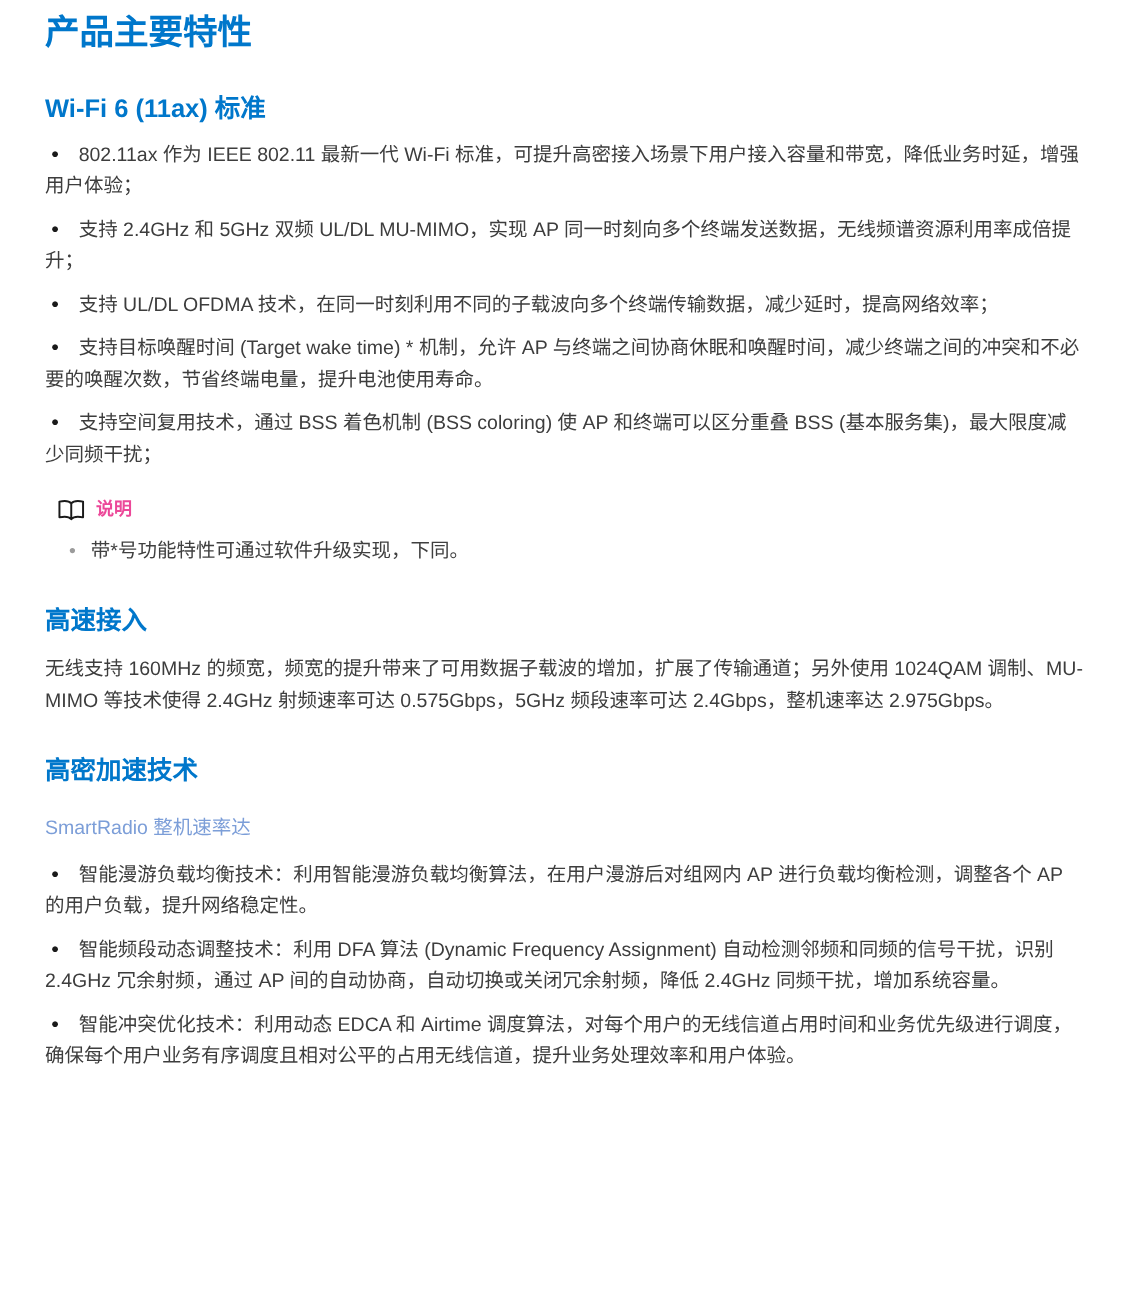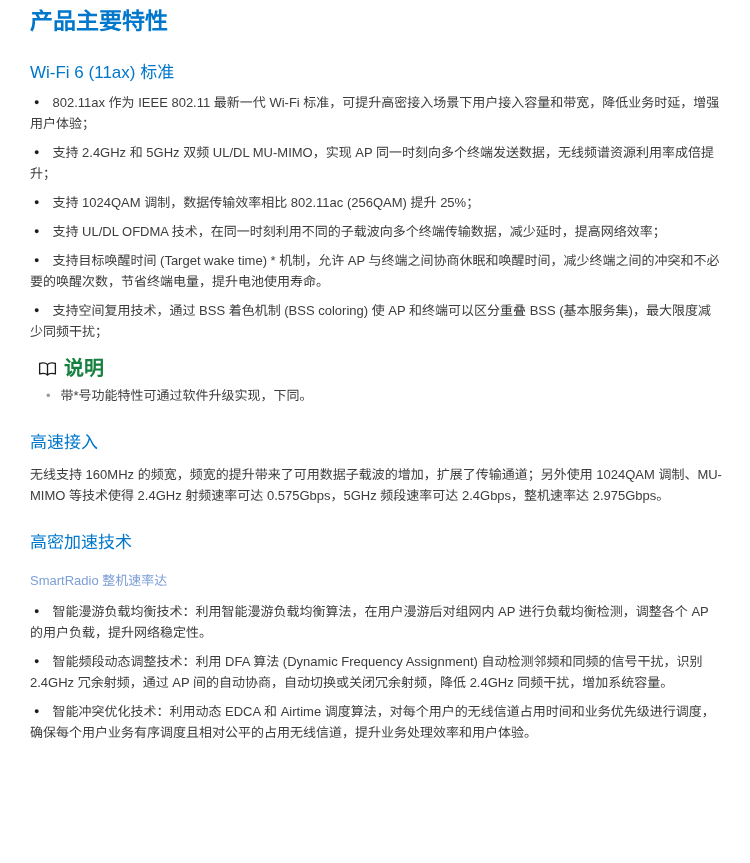--- a/index.html
+++ b/index.html
@@ -30,7 +30,7 @@
     margin: 26px 0 8px 0;
     font-size: 17px;
     line-height: 22px;
-    font-weight: 400;
+    font-weight: 700;
     color: #0077cb;
   }
   p.body-para {

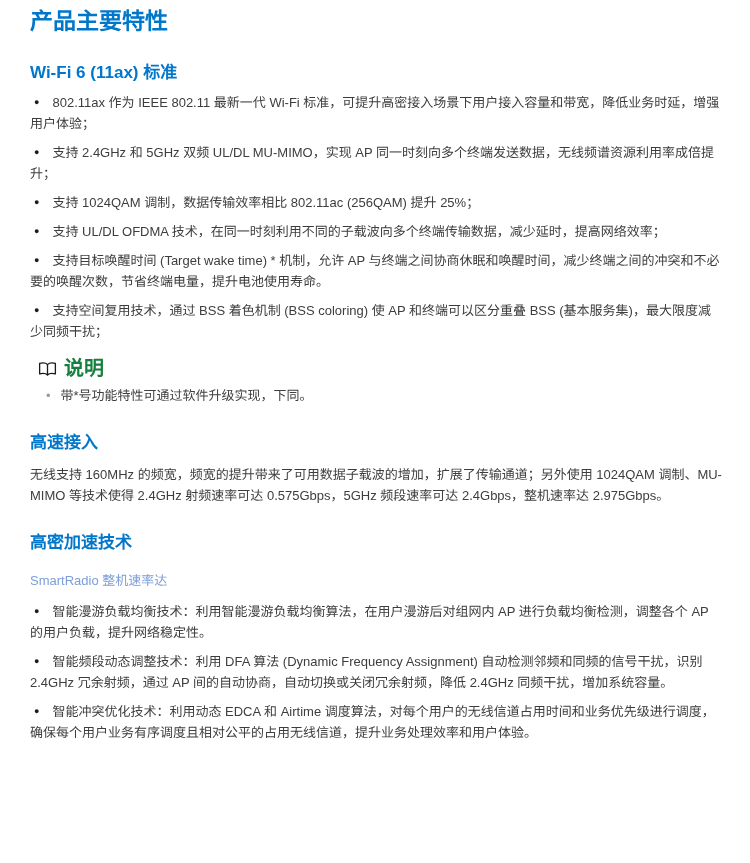--- a/index.html
+++ b/index.html
@@ -93,7 +93,6 @@
     <h2 class="sec-heading">Wi-Fi 6 (11ax) 标准</h2>
     <p class="bullet">802.11ax 作为 IEEE 802.11 最新一代 Wi-Fi 标准，可提升高密接入场景下用户接入容量和带宽，降低业务时延，增强用户体验；</p>
     <p class="bullet">支持 2.4GHz 和 5GHz 双频 UL/DL MU-MIMO，实现 AP 同一时刻向多个终端发送数据，无线频谱资源利用率成倍提升；</p>
-    <p class="bullet">支持 1024QAM 调制，数据传输效率相比 802.11ac (256QAM) 提升 25%；</p>
     <p class="bullet">支持 UL/DL OFDMA 技术，在同一时刻利用不同的子载波向多个终端传输数据，减少延时，提高网络效率；</p>
     <p class="bullet">支持目标唤醒时间 (Target wake time) * 机制，允许 AP 与终端之间协商休眠和唤醒时间，减少终端之间的冲突和不必要的唤醒次数，节省终端电量，提升电池使用寿命。</p>
     <p class="bullet">支持空间复用技术，通过 BSS 着色机制 (BSS coloring) 使 AP 和终端可以区分重叠 BSS (基本服务集)，最大限度减少同频干扰；</p>

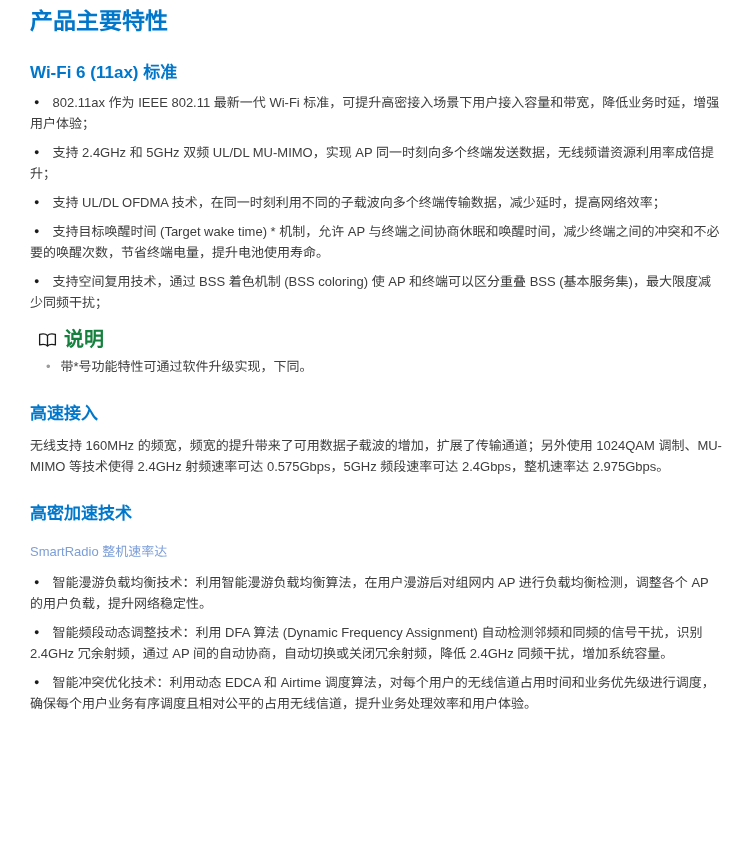--- a/index.html
+++ b/index.html
@@ -57,9 +57,9 @@
     gap: 6px;
   }
   .note-label {
-    font-size: 20px;
+    font-size: 12px;
     font-weight: 700;
-    color: #15803d;
+    color: #ec4899;
   }
   p.note-text {
     margin: 6px 0 0 16px;

